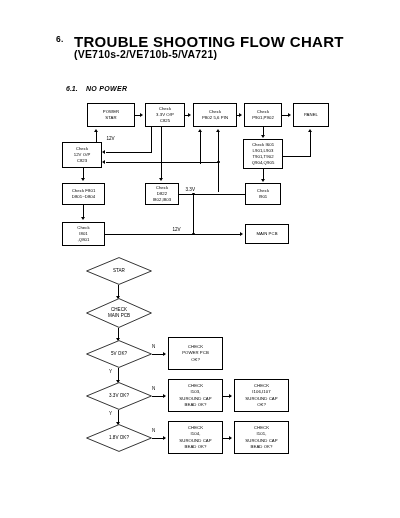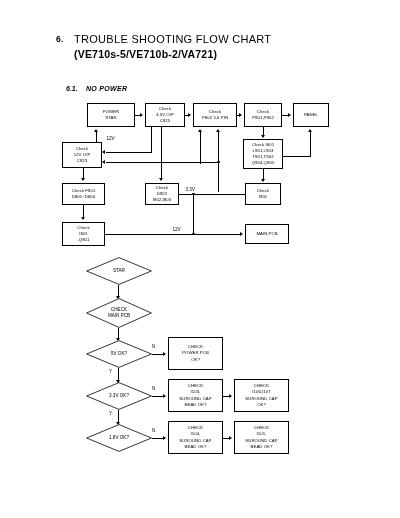--- a/index.html
+++ b/index.html
@@ -31,8 +31,8 @@
     position: absolute;
     left: 74px;
     top: 33px;
-    font-size: 11px;
-    font-weight: normal;
+    font-size: 15px;
+    font-weight: bold;
     letter-spacing: 0.3px;
     white-space: nowrap;
   }

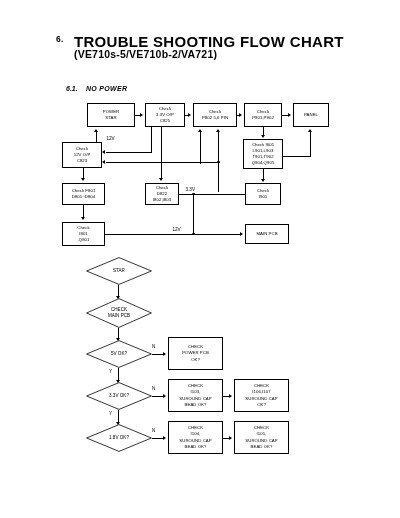--- a/index.html
+++ b/index.html
@@ -153,7 +153,7 @@
 
   <div class="hdr-num">6.</div>
   <div class="hdr-line1">TROUBLE SHOOTING FLOW CHART</div>
-  <div class="hdr-line2">(VE710s-5/VE710b-2/VA721)</div>
+  <div class="hdr-line2">(VE710s-2/VE710b-5/VA721)</div>
   <div class="sub-num">6.1.</div>
   <div class="sub-label">NO POWER</div>
 

